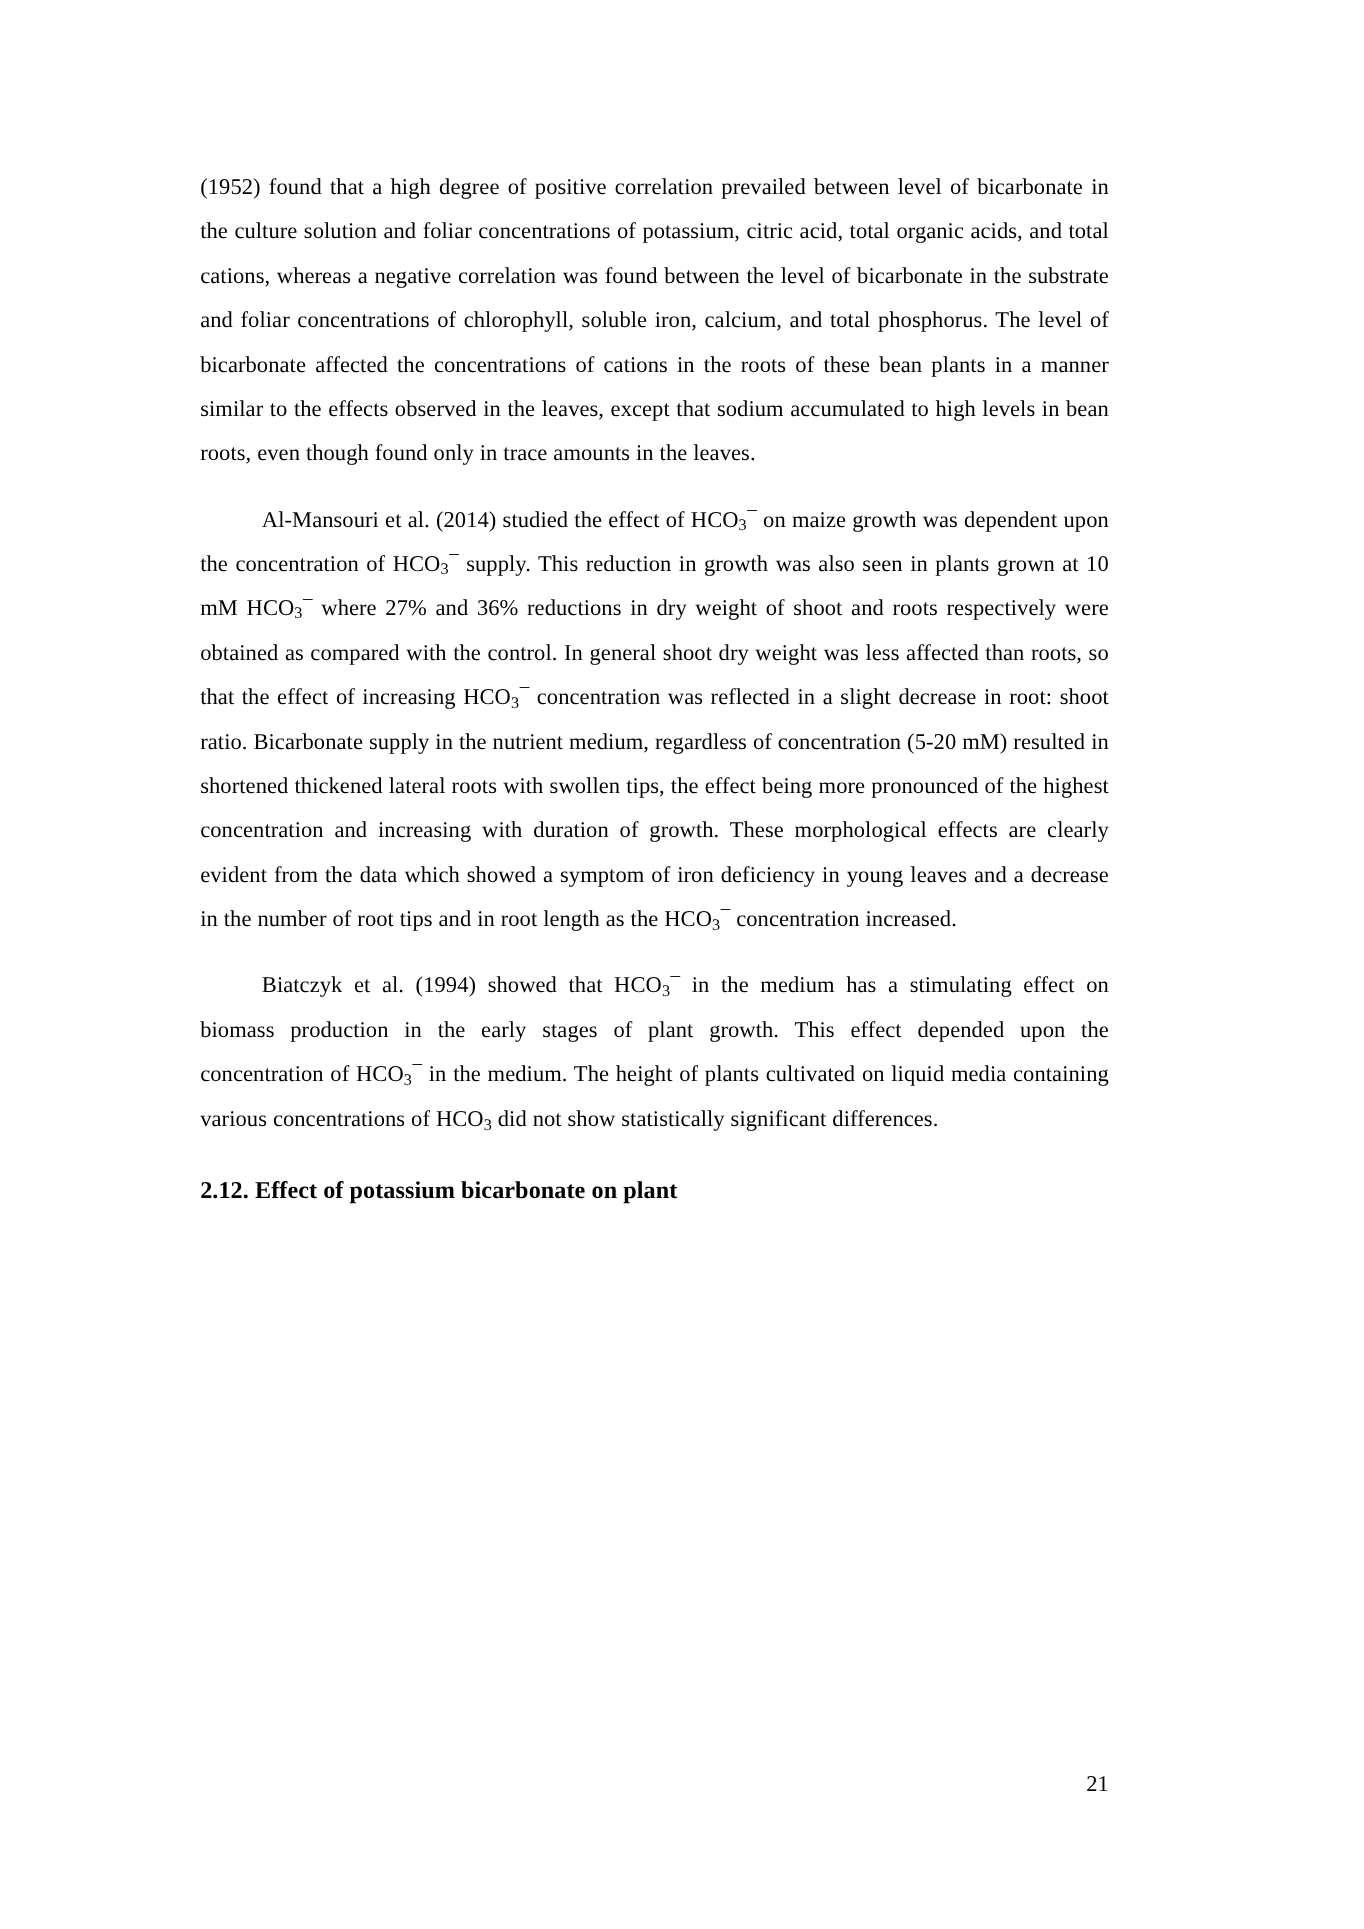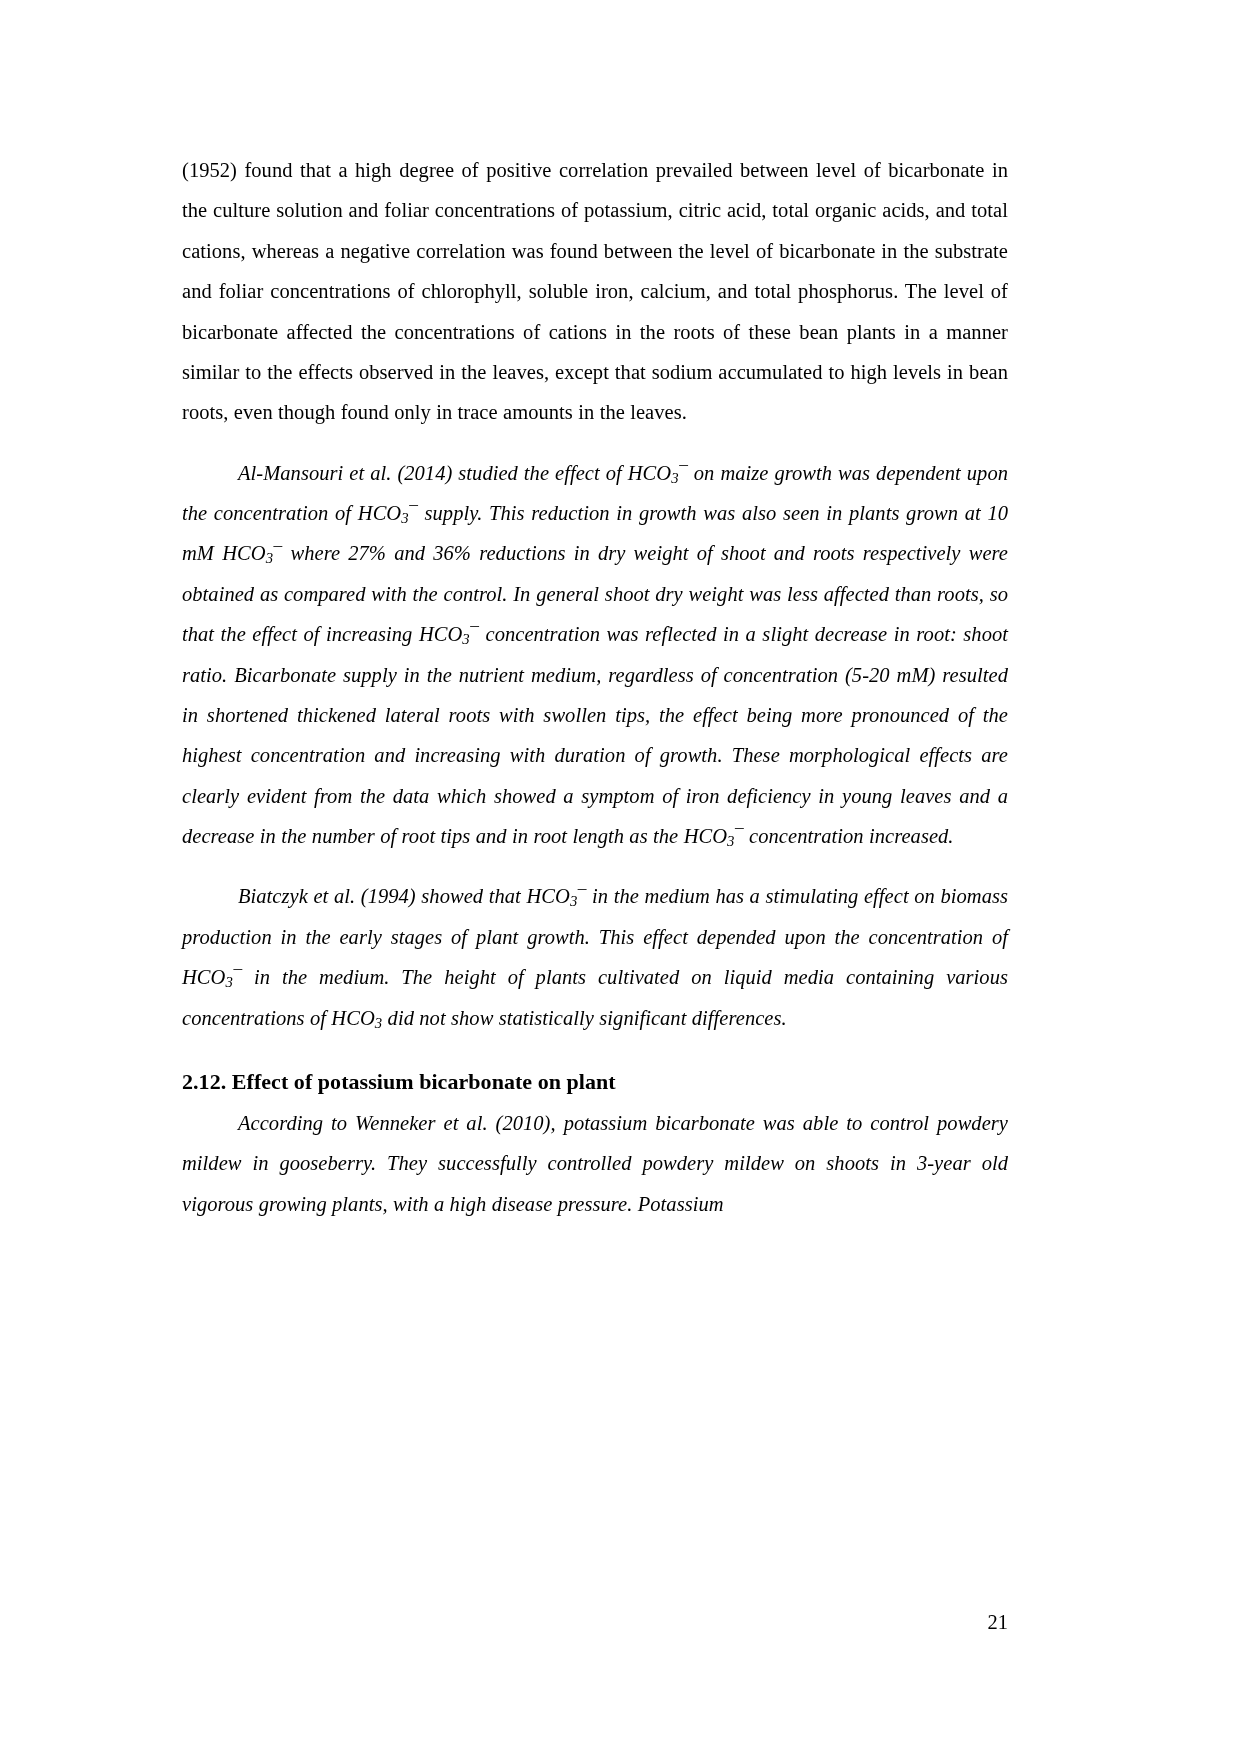--- a/index.html
+++ b/index.html
@@ -36,7 +36,6 @@
   }
   .body-text.indented {
     text-indent: 56px;
-    font-style: italic;
   }
   .gap-before {
     margin-top: 20px;

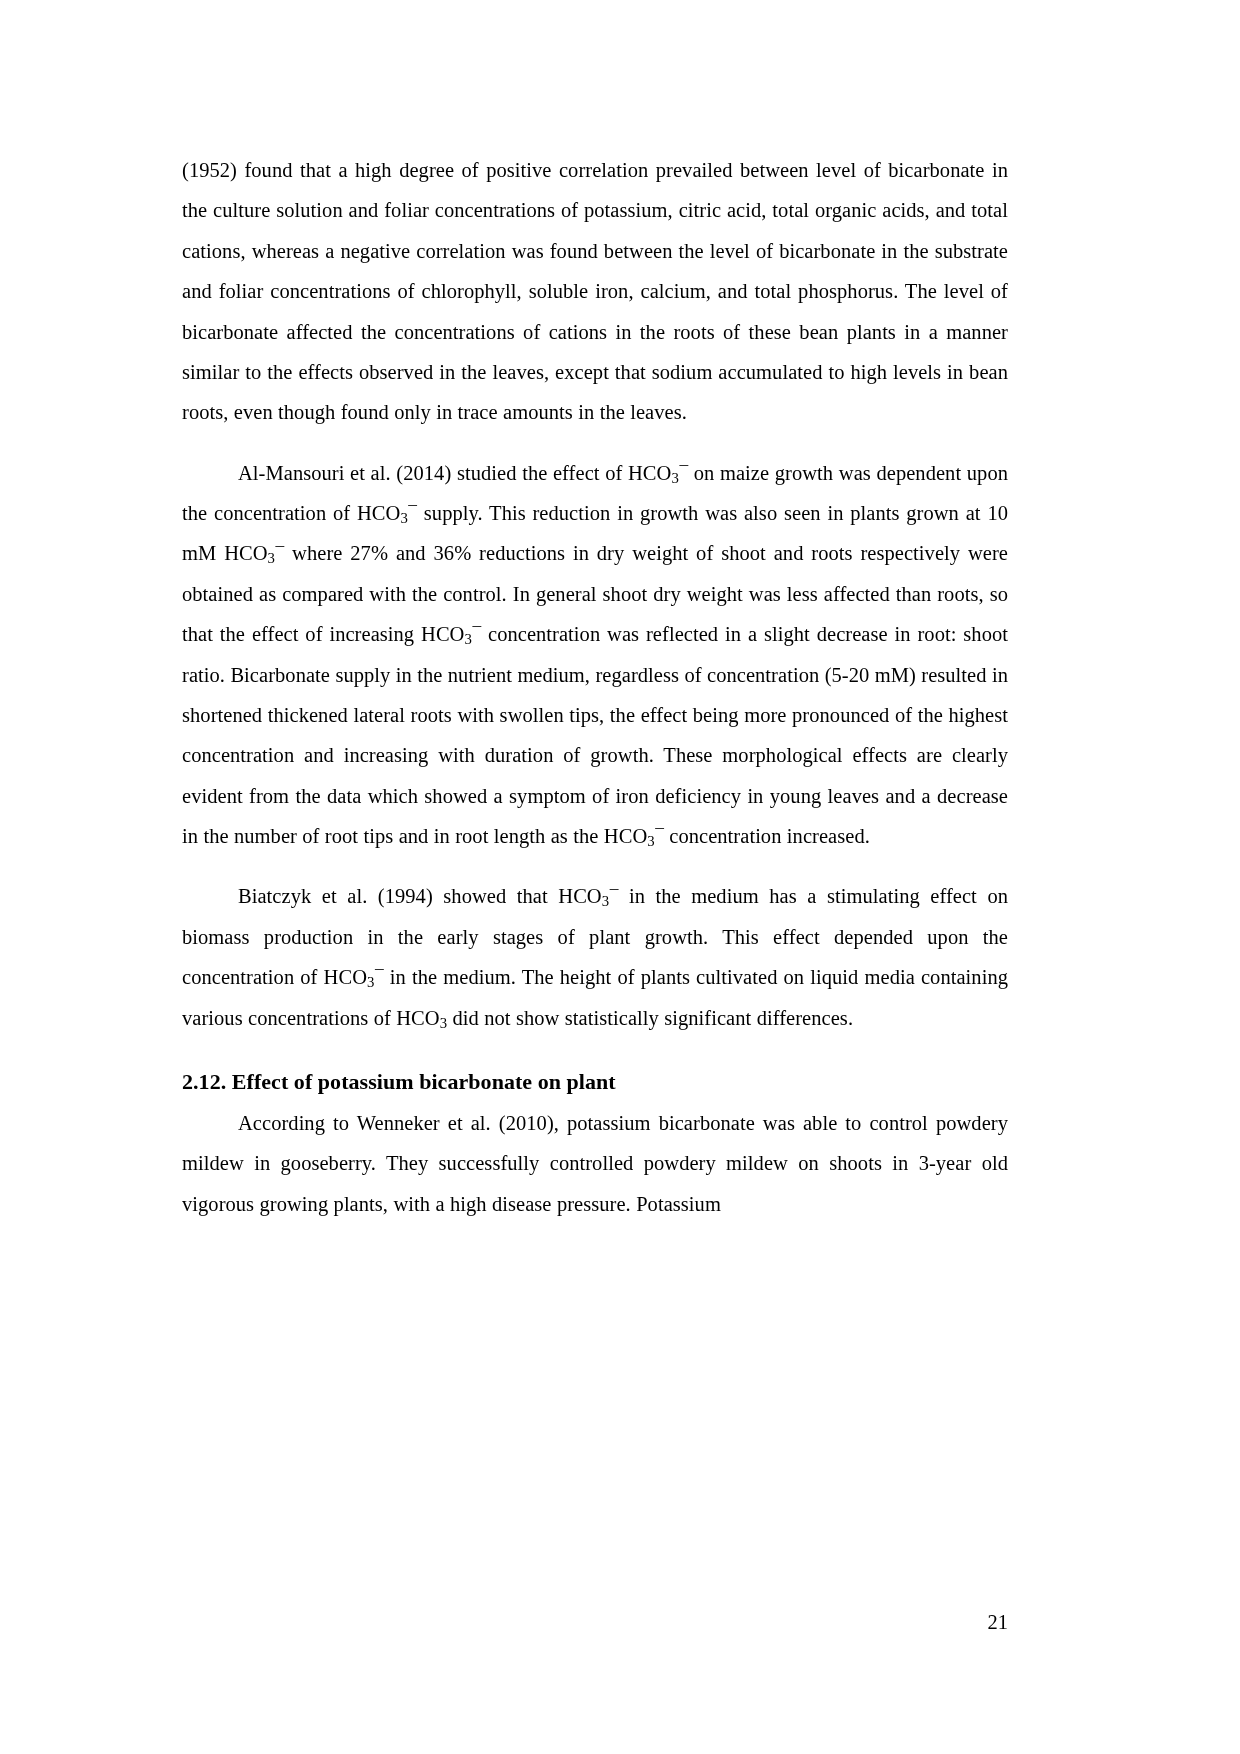--- a/index.html
+++ b/index.html
@@ -88,7 +88,6 @@
 
     <h2 class="section-heading">2.12. Effect of potassium bicarbonate on plant</h2>
 
-    <p class="body-text indented">According to Wenneker et al. (2010), potassium bicarbonate was able to control powdery mildew in gooseberry. They successfully controlled powdery mildew on shoots in 3-year old vigorous growing plants, with a high disease pressure. Potassium</p>
 
   </div>
 

